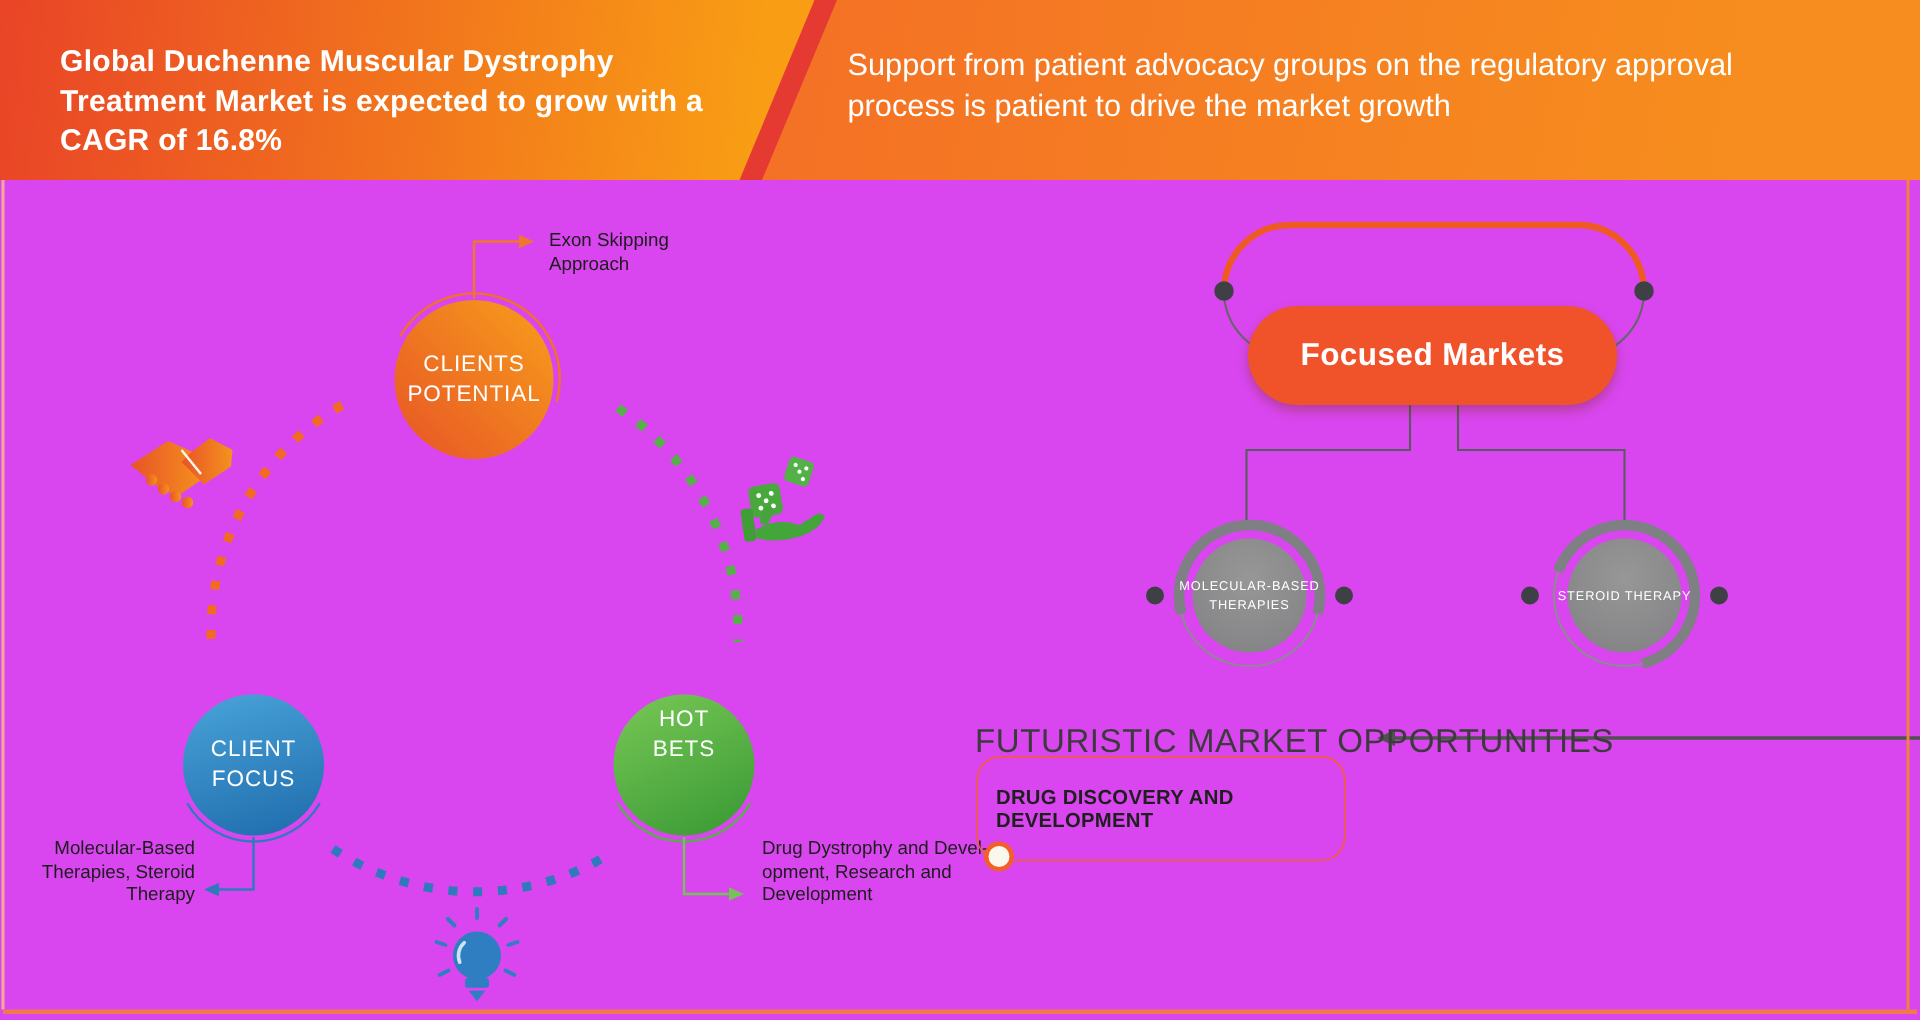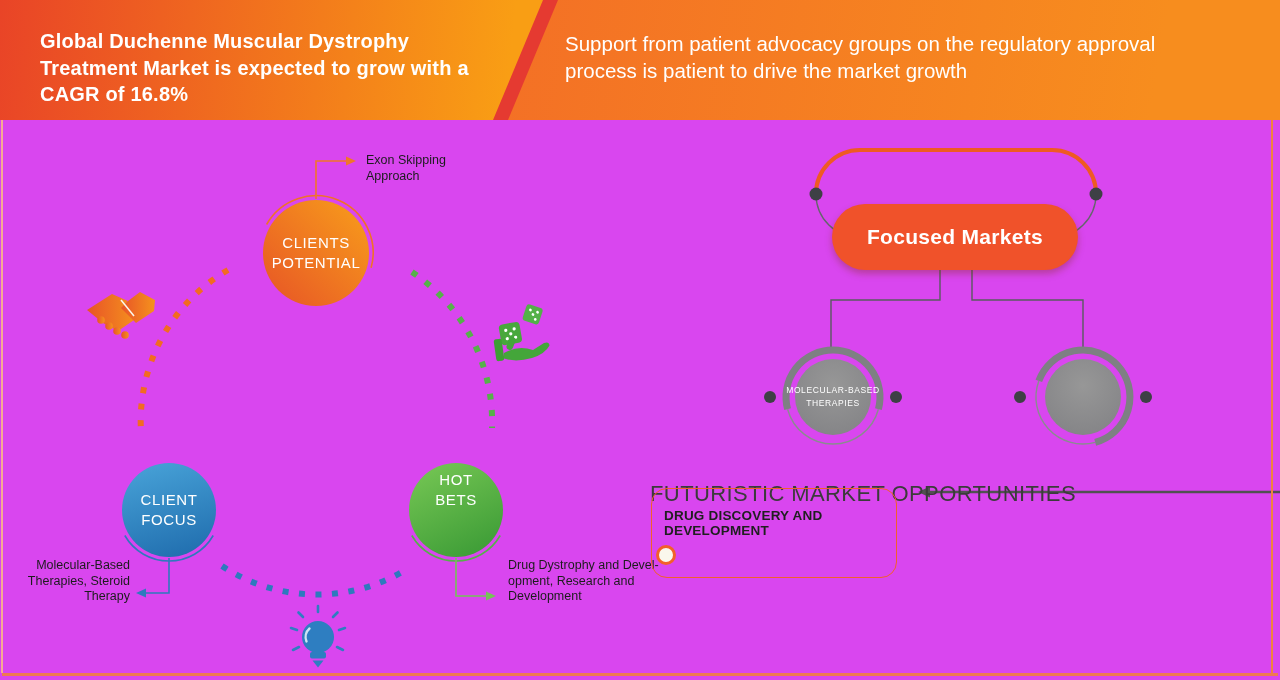--- a/index.html
+++ b/index.html
@@ -217,6 +217,7 @@
   </div>
   <div class="abs market-label pre" style="left:785px; top:377px; width:96px; height:40px;">MOLECULAR-BASED
 THERAPIES</div>
+  <div class="abs market-label pre" style="left:1035px; top:377px; width:96px; height:40px;">STEROID THERAPY</div>
 
   <div class="opp-heading">FUTURISTIC MARKET OPPORTUNITIES</div>
 

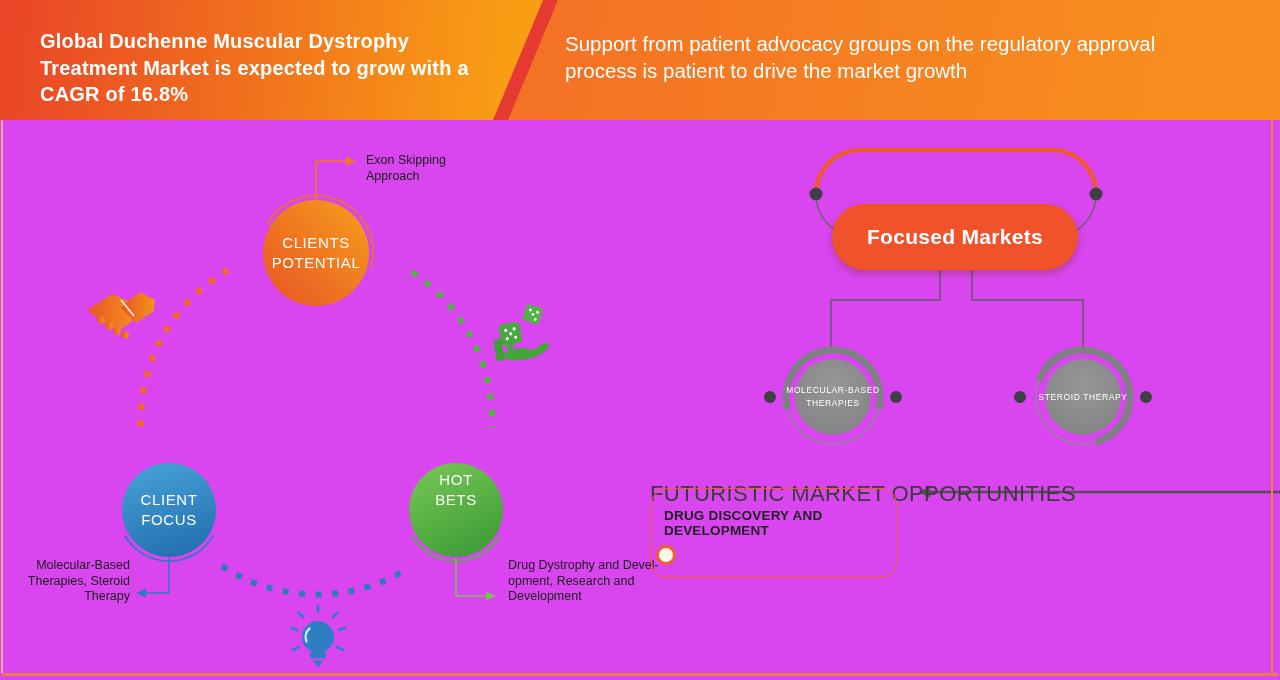--- a/index.html
+++ b/index.html
@@ -41,7 +41,7 @@
   
   .opp-heading { position:absolute; left:650px; top:481px; font-size:22px; color:#3b3b3b;
             letter-spacing:.4px; font-weight:400; }
-  .opp-box { position:absolute; top:488px; height:90px; border:1.6px solid #f2602a;
+  .opp-box { position:absolute; top:504px; height:70px; border:1.6px solid #f2602a;
             border-radius:16px; }
   .opp-box .opp-label { padding-top:19px; font-size:13.5px; font-weight:bold; color:#1f1f1f;
             letter-spacing:.2px; }

